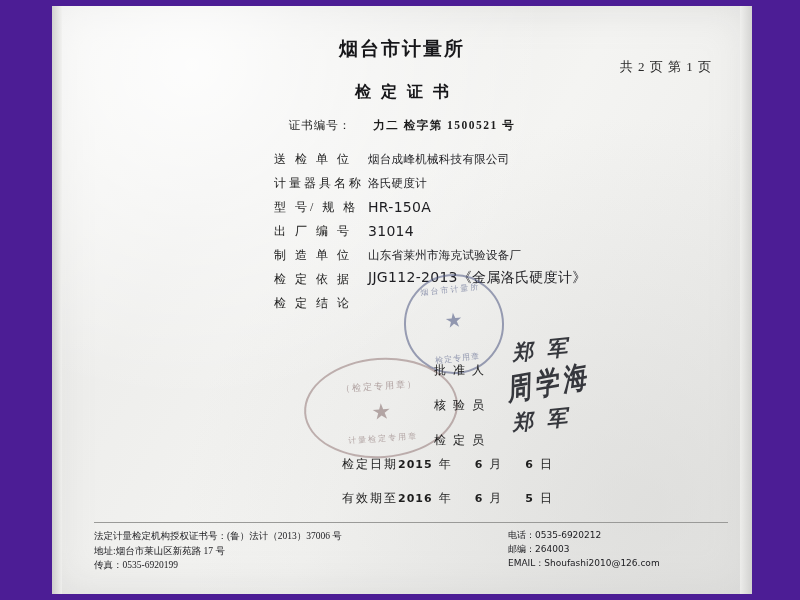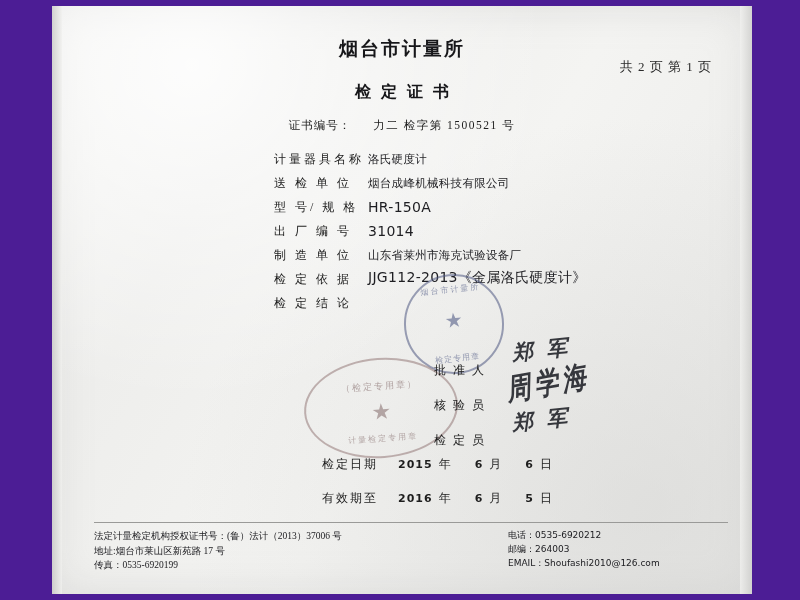--- a/index.html
+++ b/index.html
@@ -103,6 +103,7 @@
     display: inline-block;
     margin-left: 22px;
     letter-spacing: 1.5px;
+    font-weight: bold;
   }
 
   .fields {

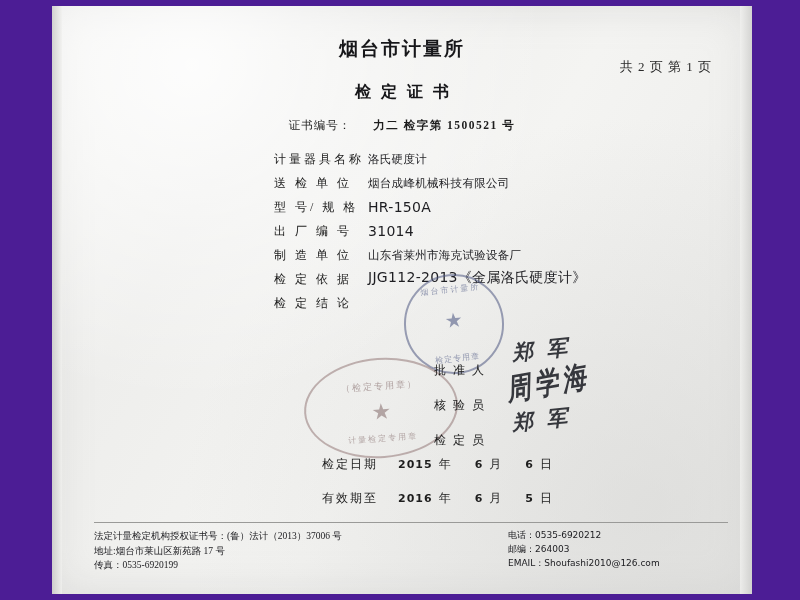--- a/index.html
+++ b/index.html
@@ -327,12 +327,12 @@
 
       <div class="fields">
         <div class="field-row">
+          <div class="field-label">送 检 单 位</div>
+          <div class="field-value cjk">烟台成峰机械科技有限公司</div>
+        </div>
+        <div class="field-row">
           <div class="field-label">计量器具名称</div>
           <div class="field-value cjk">洛氏硬度计</div>
-        </div>
-        <div class="field-row">
-          <div class="field-label">送 检 单 位</div>
-          <div class="field-value cjk">烟台成峰机械科技有限公司</div>
         </div>
         <div class="field-row">
           <div class="field-label">型 号/ 规 格</div>

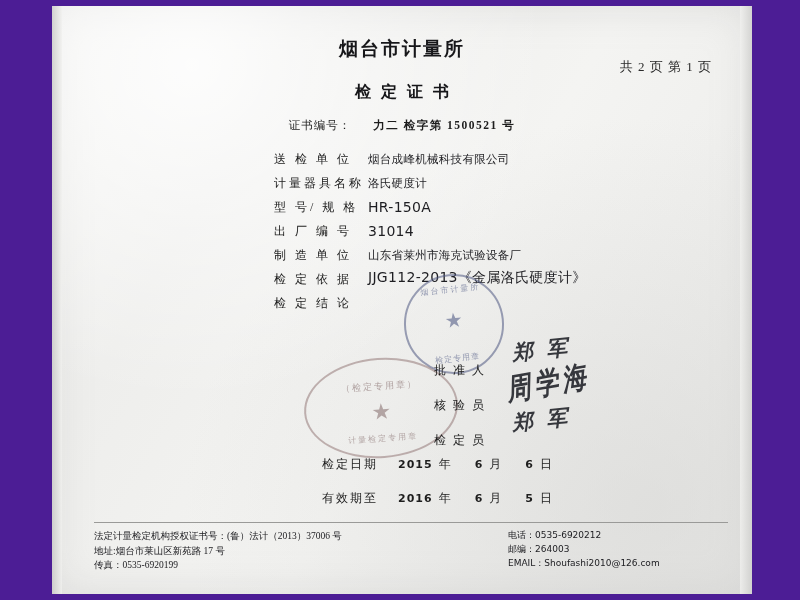--- a/index.html
+++ b/index.html
@@ -185,6 +185,7 @@
     letter-spacing: 2px;
     display: flex;
     align-items: baseline;
+    text-align: right;
   }
   .date-row .dlabel {
     width: 76px;

